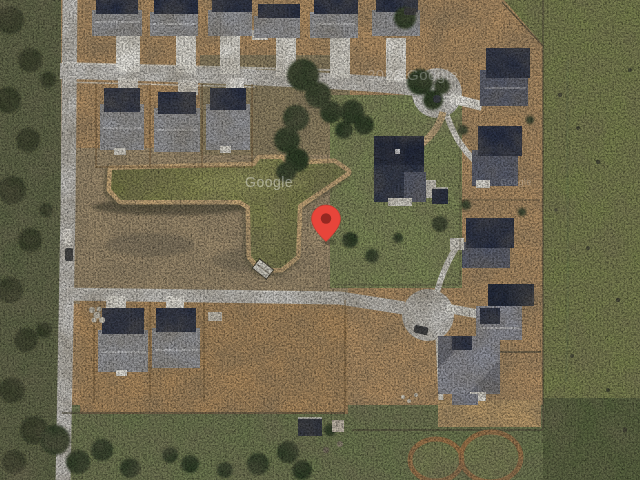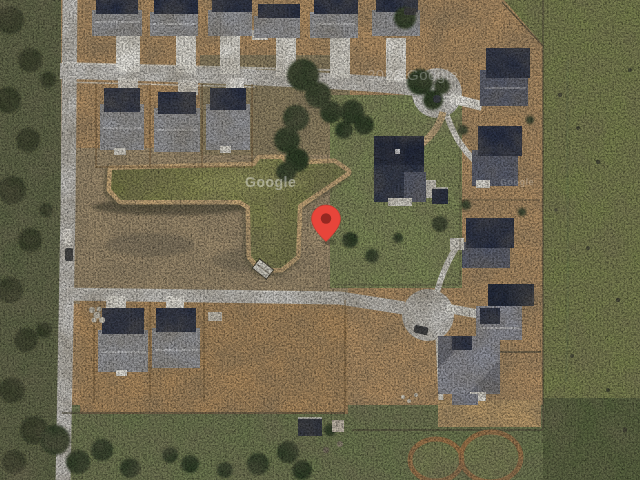--- a/index.html
+++ b/index.html
@@ -6,7 +6,7 @@
   .stage{position:relative;width:640px;height:480px;overflow:hidden;
          font-family:"Liberation Sans",sans-serif;}
   .stage svg.scene{position:absolute;left:0;top:0;}
-  .wm{position:absolute;color:#fff;font-weight:700;pointer-events:none;
+  .wm{position:absolute;color:#fff;font-weight:400;pointer-events:none;
       letter-spacing:.5px;text-shadow:0 0 1px rgba(0,0,0,.15);}
   .wm-pond{left:245px;top:174px;font-size:14px;opacity:.38;}
   .wm-right{left:500px;top:177px;font-size:9px;opacity:.20;}

